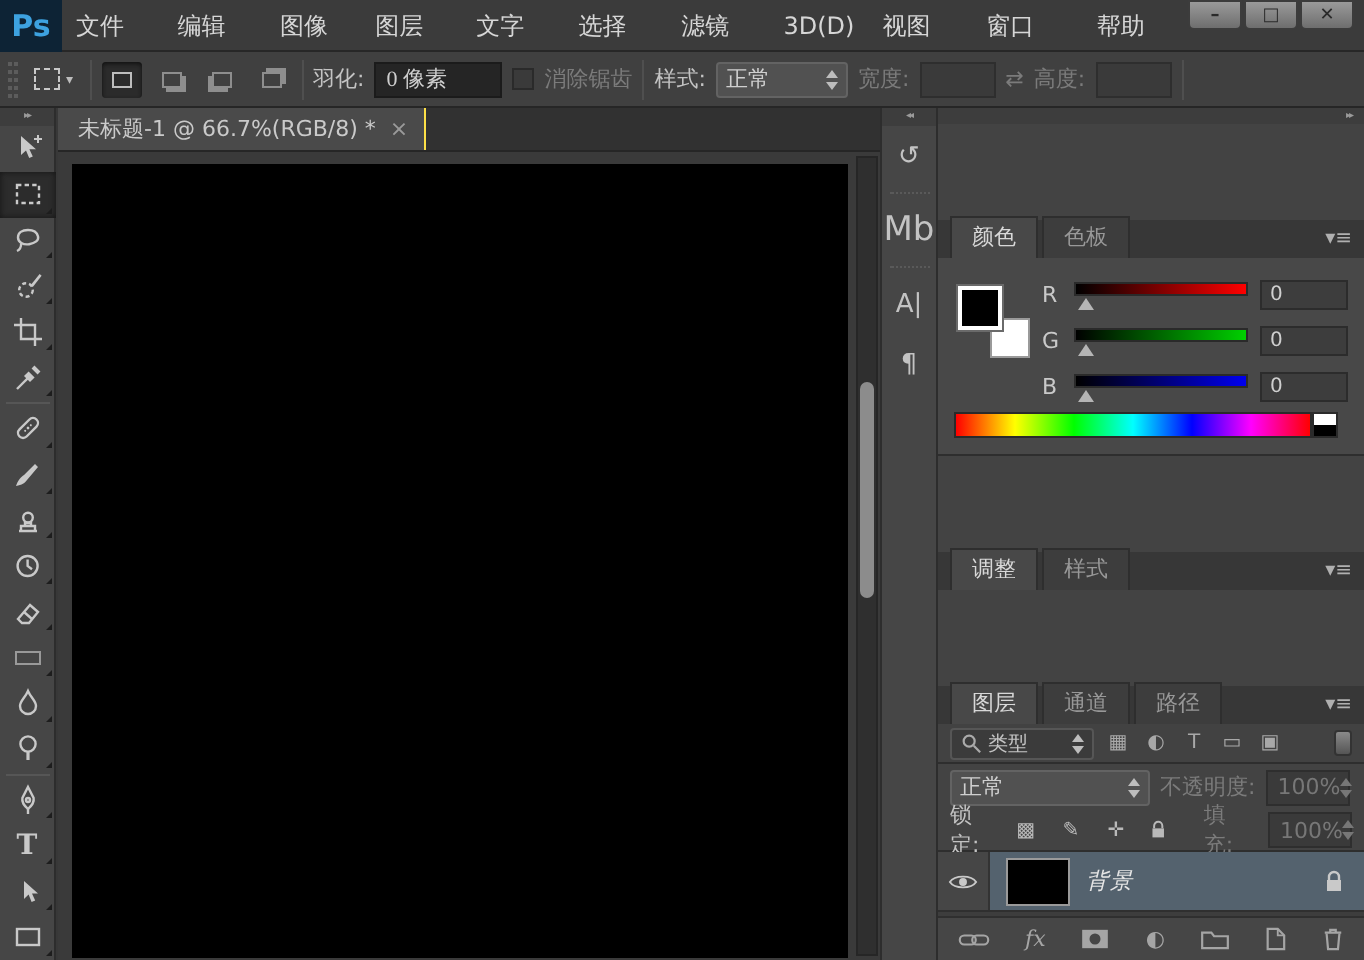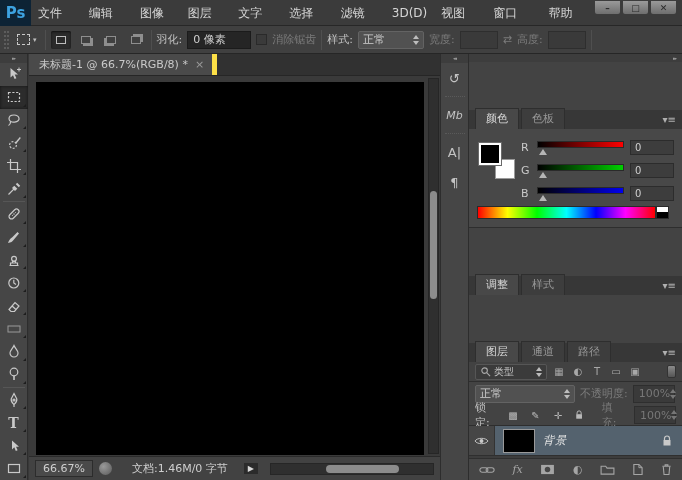--- a/index.html
+++ b/index.html
@@ -206,7 +206,7 @@
       </div>
     <div class="vsep"></div>
     <span class="lbl">羽化:</span>
-    <div class="well" style="width:64px;">0 像素</div>
+    <div class="well" style="width:64px;font-family:Liberation Serif, serif;">0 像素</div>
     <span class="checkbox"></span>
     <span class="lbl dis">消除锯齿</span>
     <div class="vsep"></div>

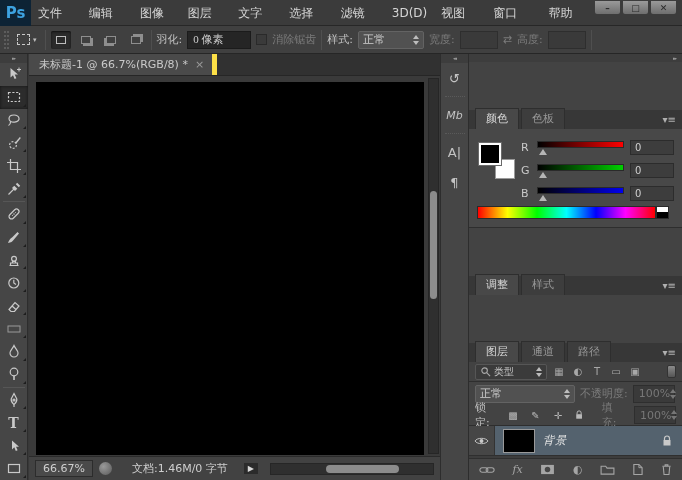--- a/index.html
+++ b/index.html
@@ -67,7 +67,7 @@
     display:flex; flex-direction:column; }
   .tabbar { height:22px; background:#313131; border-bottom:1px solid #262626; display:flex; }
   .doc-tab { background:#4a4a4a; color:#cacaca; font-size:11px; display:flex; align-items:center;
-    gap:7px; padding:0 8px 0 10px; border-right:5px solid #fde047; }
+    gap:7px; padding:0 8px 0 10px; border-right:1px solid #fde047; }
   .doc-close { color:#9a9a9a; font-size:11px; }
   .canvas-zone { position:relative; flex:1; background:#3a3a3a; }
   .canvas { position:absolute; left:7px; top:6px; width:388px; bottom:1px; background:#000; }

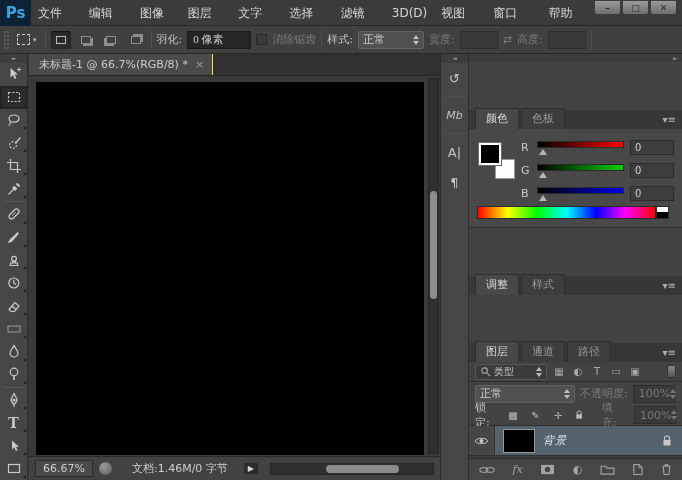--- a/index.html
+++ b/index.html
@@ -89,7 +89,7 @@
     text-align:center; line-height:9px; letter-spacing:-1px; }
   .strip-icon { width:28px; height:30px; display:flex; align-items:center; justify-content:center;
     color:#c3c3c3; font-size:13px; }
-  .strip-icon.small { font-size:11px; font-style:italic; }
+  .strip-icon.small { font-size:17px; }
   .strip-sep { width:20px; border-top:1px dotted #5a5a5a; margin:3px 0; }
   .panels { position:absolute; left:468px; top:54px; right:0; bottom:0; background:#434343;
     border-left:1px solid #2d2d2d; display:flex; flex-direction:column; }

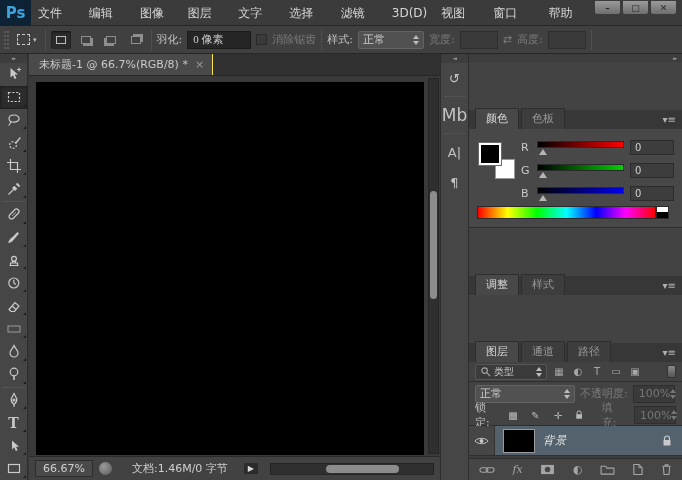--- a/index.html
+++ b/index.html
@@ -352,15 +352,6 @@
         <div class="vthumb"></div>
       </div>
     </div>
-    <div class="statusbar">
-      <div class="zoom-box">66.67%</div>
-      <div class="status-circle"></div>
-      <span class="doc-info">文档:1.46M/0 字节</span>
-      <span class="status-flyout">▶</span>
-      <div class="hscroll">
-        <div class="hthumb"></div>
-      </div>
-    </div>
   </div>
 
   <div class="dock-strip">

